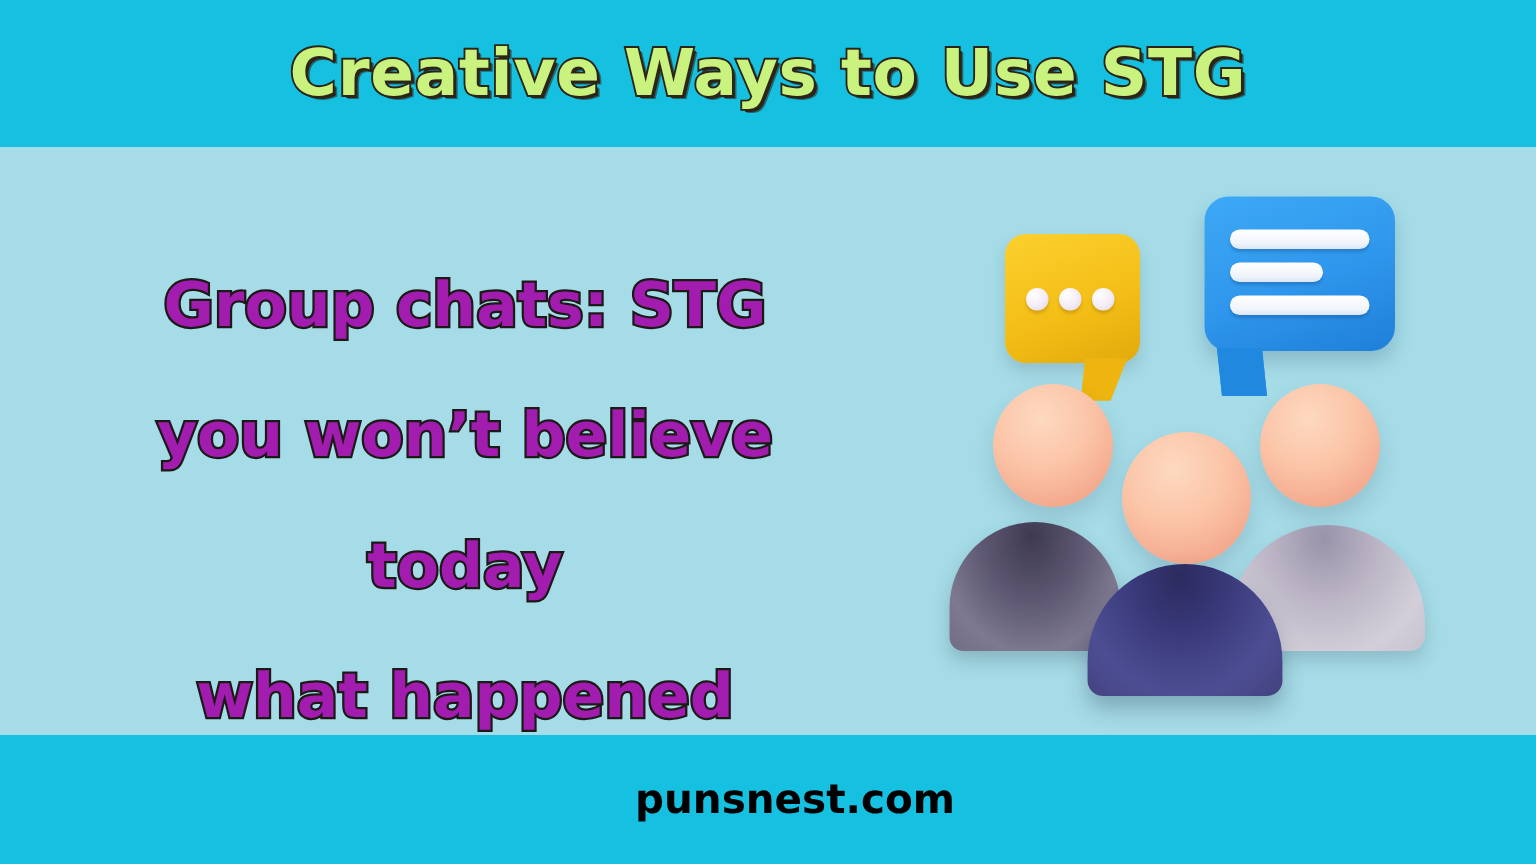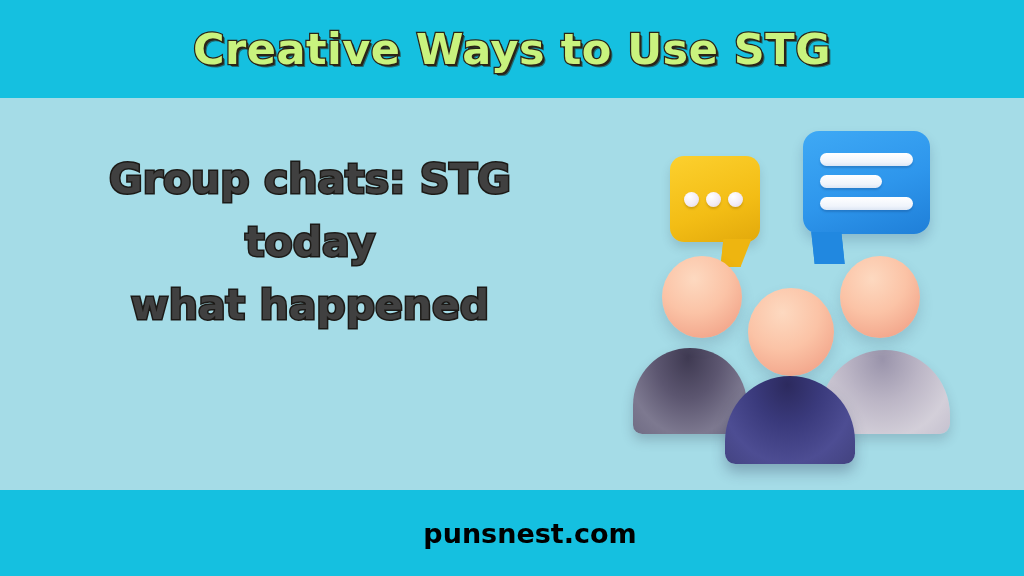--- a/index.html
+++ b/index.html
@@ -65,10 +65,11 @@
     font-size: 41px;
     font-weight: bold;
     line-height: 63px;
-    color: #404040;
+    color: #a21caf;
     -webkit-text-stroke: 3px #1c1a17;
     paint-order: stroke fill;
     white-space: nowrap;
+    margin-top: 24px;
   }
 
   

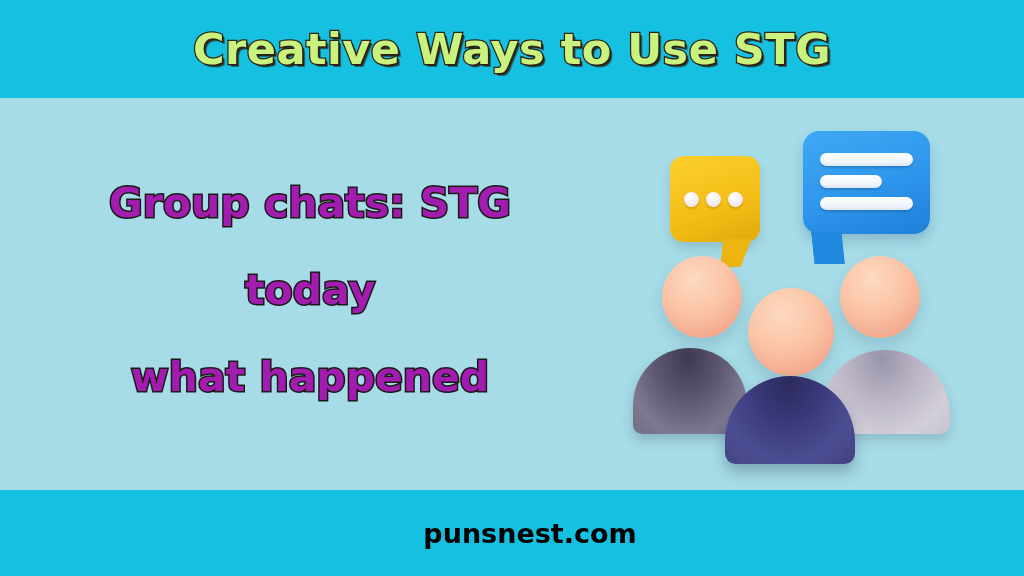--- a/index.html
+++ b/index.html
@@ -223,6 +223,7 @@
 
     <div class="caption">
       <div class="caption-line">Group chats: STG</div>
+      <div class="caption-line">you won’t believe</div>
       <div class="caption-line">today</div>
       <div class="caption-line">what happened</div>
     </div>

